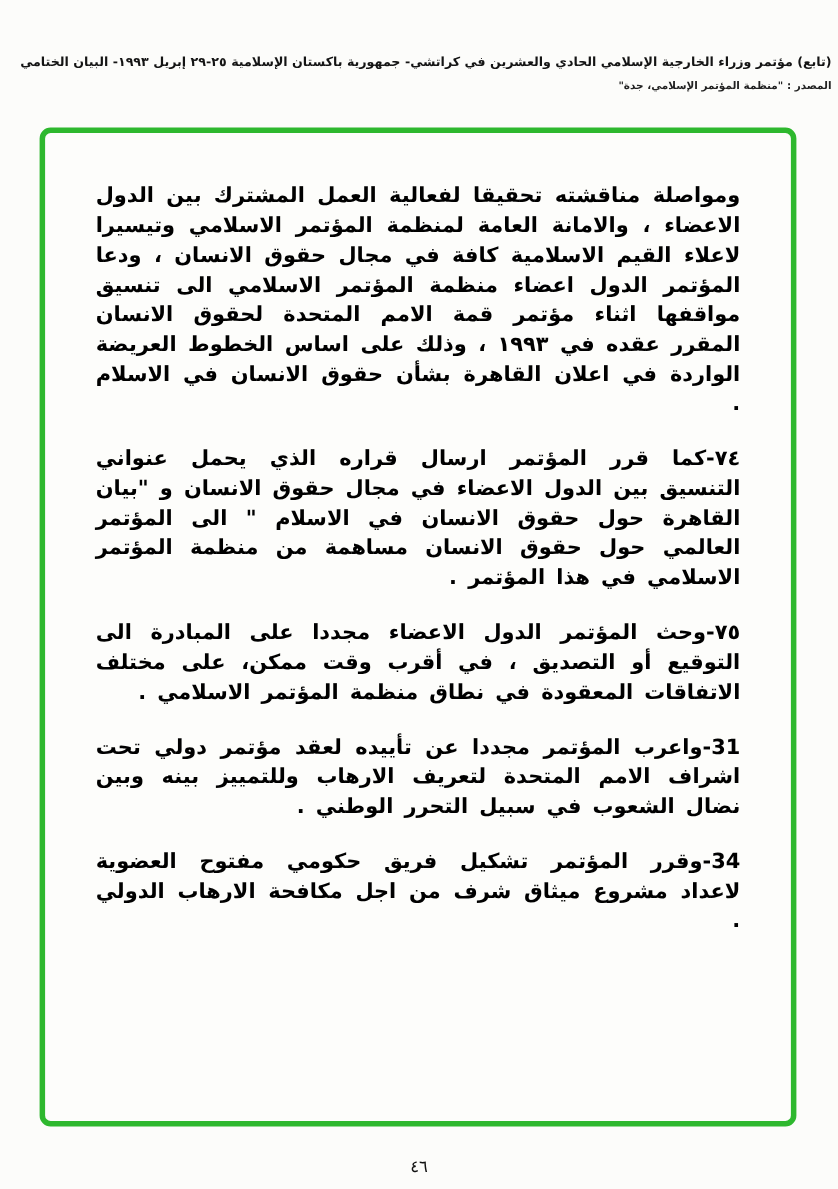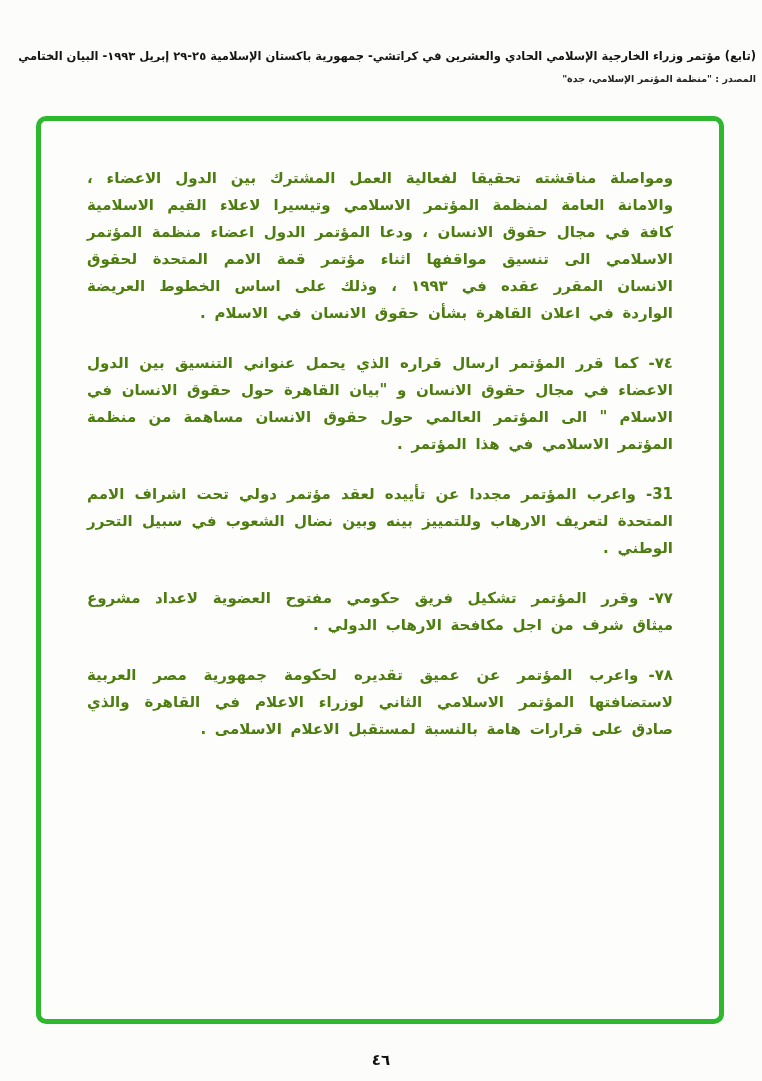--- a/index.html
+++ b/index.html
@@ -52,11 +52,11 @@
   }
   .para {
     margin: 0 0 23px 0;
-    font-size: 15px;
+    font-size: 19px;
     font-weight: bold;
     line-height: 27px;
     text-align: justify;
-    color: #4d7c0f;
+    color: #000000;
     word-spacing: 3.5px;
     letter-spacing: 0.3px;
   }

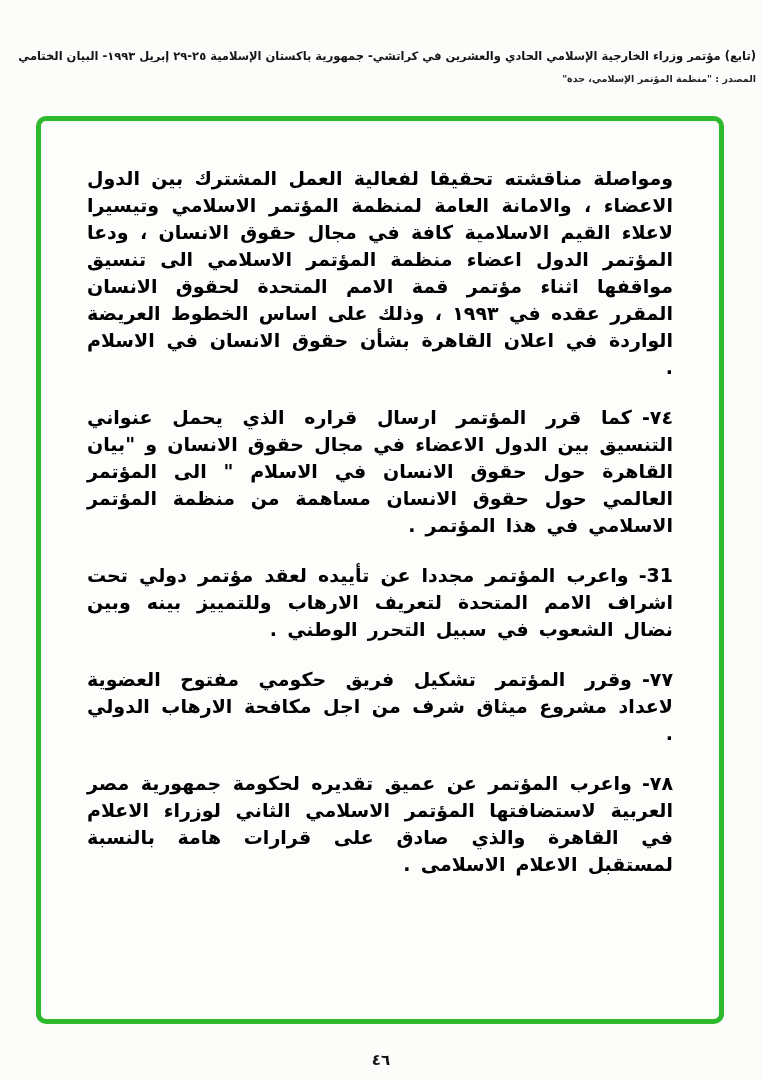--- a/index.html
+++ b/index.html
@@ -61,7 +61,6 @@
     letter-spacing: 0.3px;
   }
   .para-num {
-    margin-left: 10px;
     white-space: nowrap;
   }
   .page-footer {

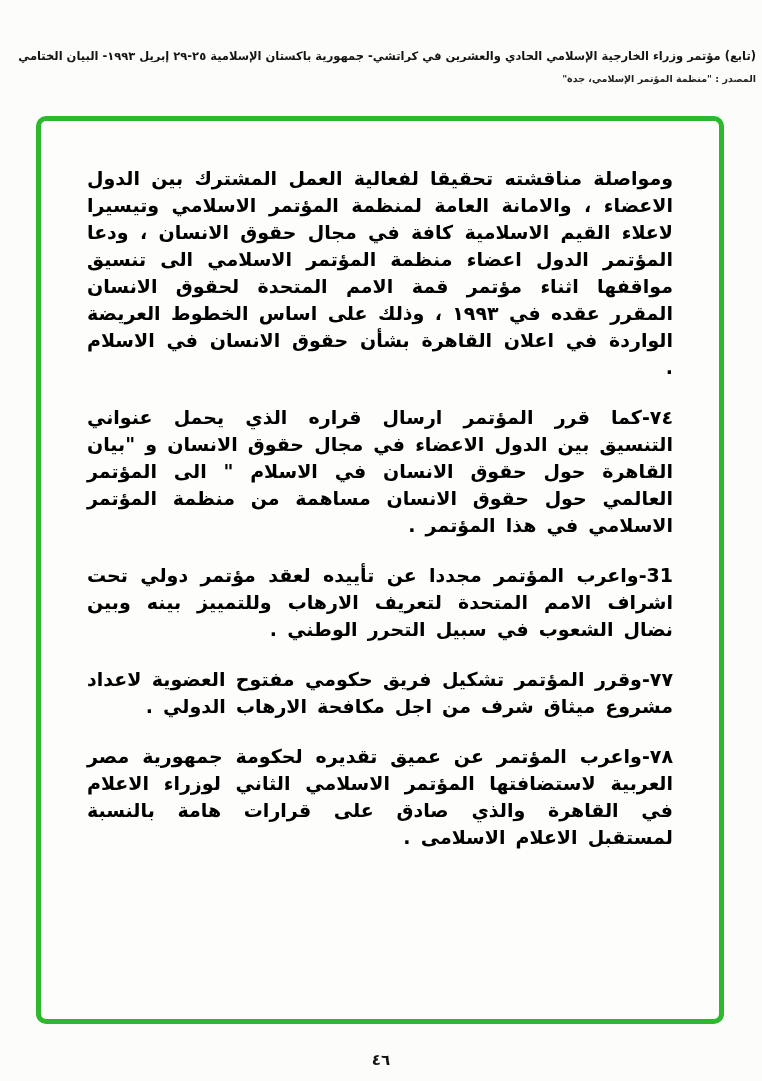--- a/index.html
+++ b/index.html
@@ -97,6 +97,9 @@
         <span class="para-num">٧٤-</span><span class="para-text">كما قرر المؤتمر ارسال قراره الذي يحمل عنواني التنسيق بين الدول الاعضاء في مجال حقوق الانسان و "بيان القاهرة حول حقوق الانسان في الاسلام " الى المؤتمر العالمي حول حقوق الانسان مساهمة من منظمة المؤتمر الاسلامي في هذا المؤتمر .</span>
       </p>
 
+      <p class="para">
+        <span class="para-num">٧٥-</span><span class="para-text">وحث المؤتمر الدول الاعضاء مجددا على المبادرة الى التوقيع أو التصديق ، في أقرب وقت ممكن، على مختلف الاتفاقات المعقودة في نطاق منظمة المؤتمر الاسلامي .</span>
+      </p>
 
       <p class="para">
         <span class="para-num">31-</span><span class="para-text">واعرب المؤتمر مجددا عن تأييده لعقد مؤتمر دولي تحت اشراف الامم المتحدة لتعريف الارهاب وللتمييز بينه وبين نضال الشعوب في سبيل التحرر الوطني .</span>

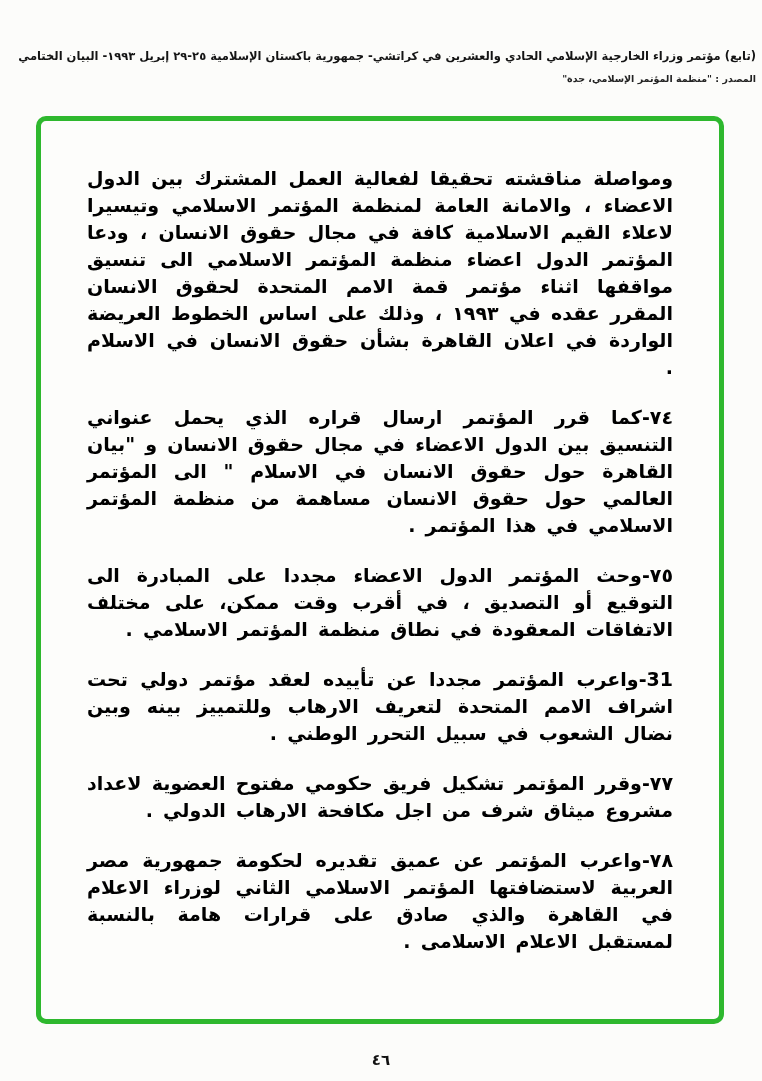--- a/index.html
+++ b/index.html
@@ -106,7 +106,7 @@
       </p>
 
       <p class="para">
-        <span class="para-num">٧٧-</span><span class="para-text">وقرر المؤتمر تشكيل فريق حكومي مفتوح العضوية لاعداد مشروع ميثاق شرف من اجل مكافحة الارهاب الدولي .</span>
+        <span class="para-num">34-</span><span class="para-text">وقرر المؤتمر تشكيل فريق حكومي مفتوح العضوية لاعداد مشروع ميثاق شرف من اجل مكافحة الارهاب الدولي .</span>
       </p>
 
       <p class="para">

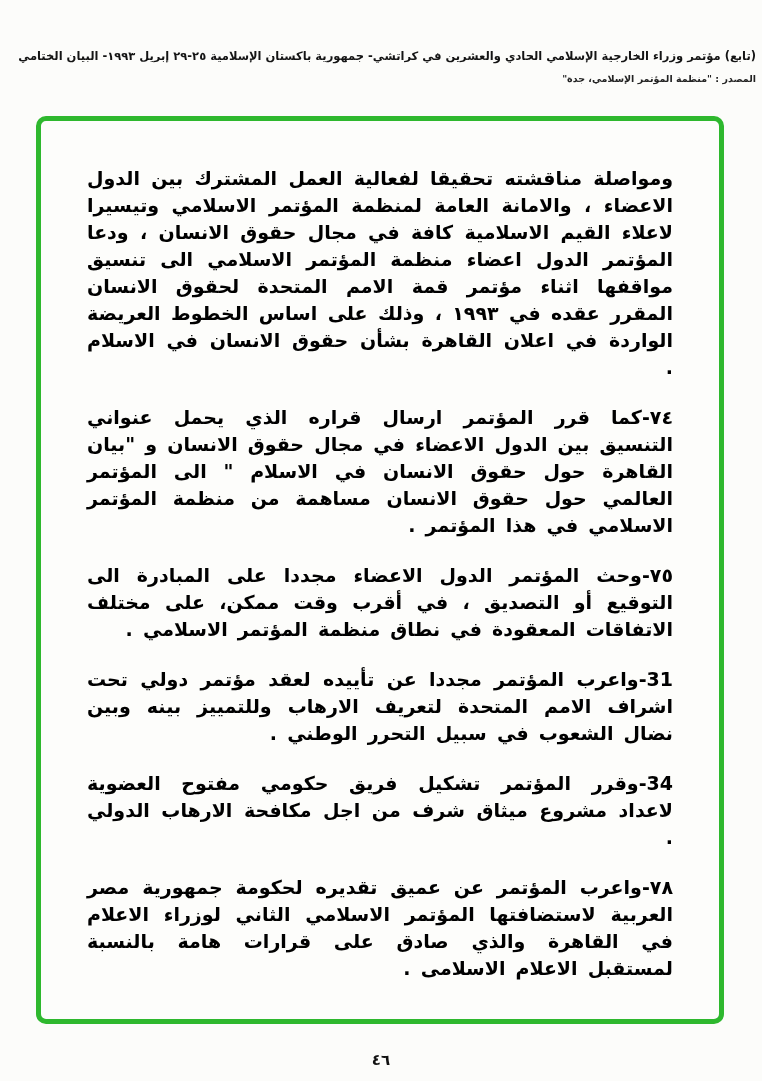--- a/index.html
+++ b/index.html
@@ -109,9 +109,6 @@
         <span class="para-num">34-</span><span class="para-text">وقرر المؤتمر تشكيل فريق حكومي مفتوح العضوية لاعداد مشروع ميثاق شرف من اجل مكافحة الارهاب الدولي .</span>
       </p>
 
-      <p class="para">
-        <span class="para-num">٧٨-</span><span class="para-text">واعرب المؤتمر عن عميق تقديره لحكومة جمهورية مصر العربية لاستضافتها المؤتمر الاسلامي الثاني لوزراء الاعلام في القاهرة والذي صادق على قرارات هامة بالنسبة لمستقبل الاعلام الاسلامى .</span>
-      </p>
 
     </div>
   </div>

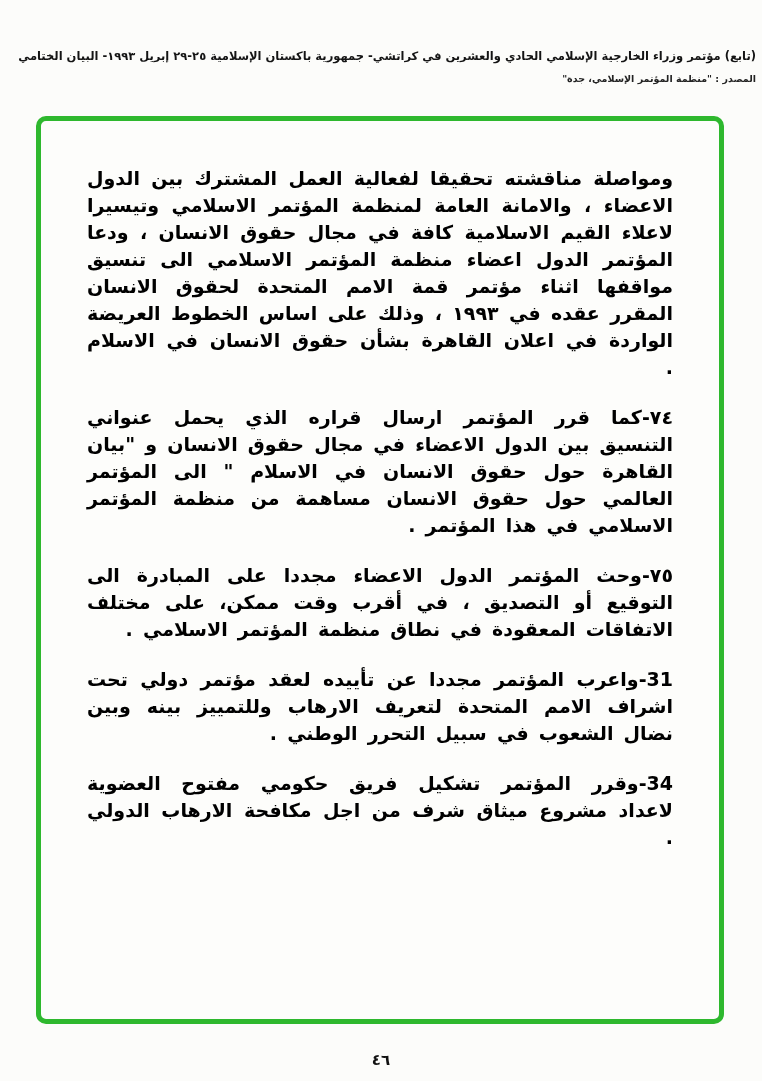--- a/index.html
+++ b/index.html
@@ -72,7 +72,7 @@
   }
   .page-number {
     font-size: 15px;
-    font-weight: bold;
+    font-weight: normal;
     color: #111;
   }
 </style>

